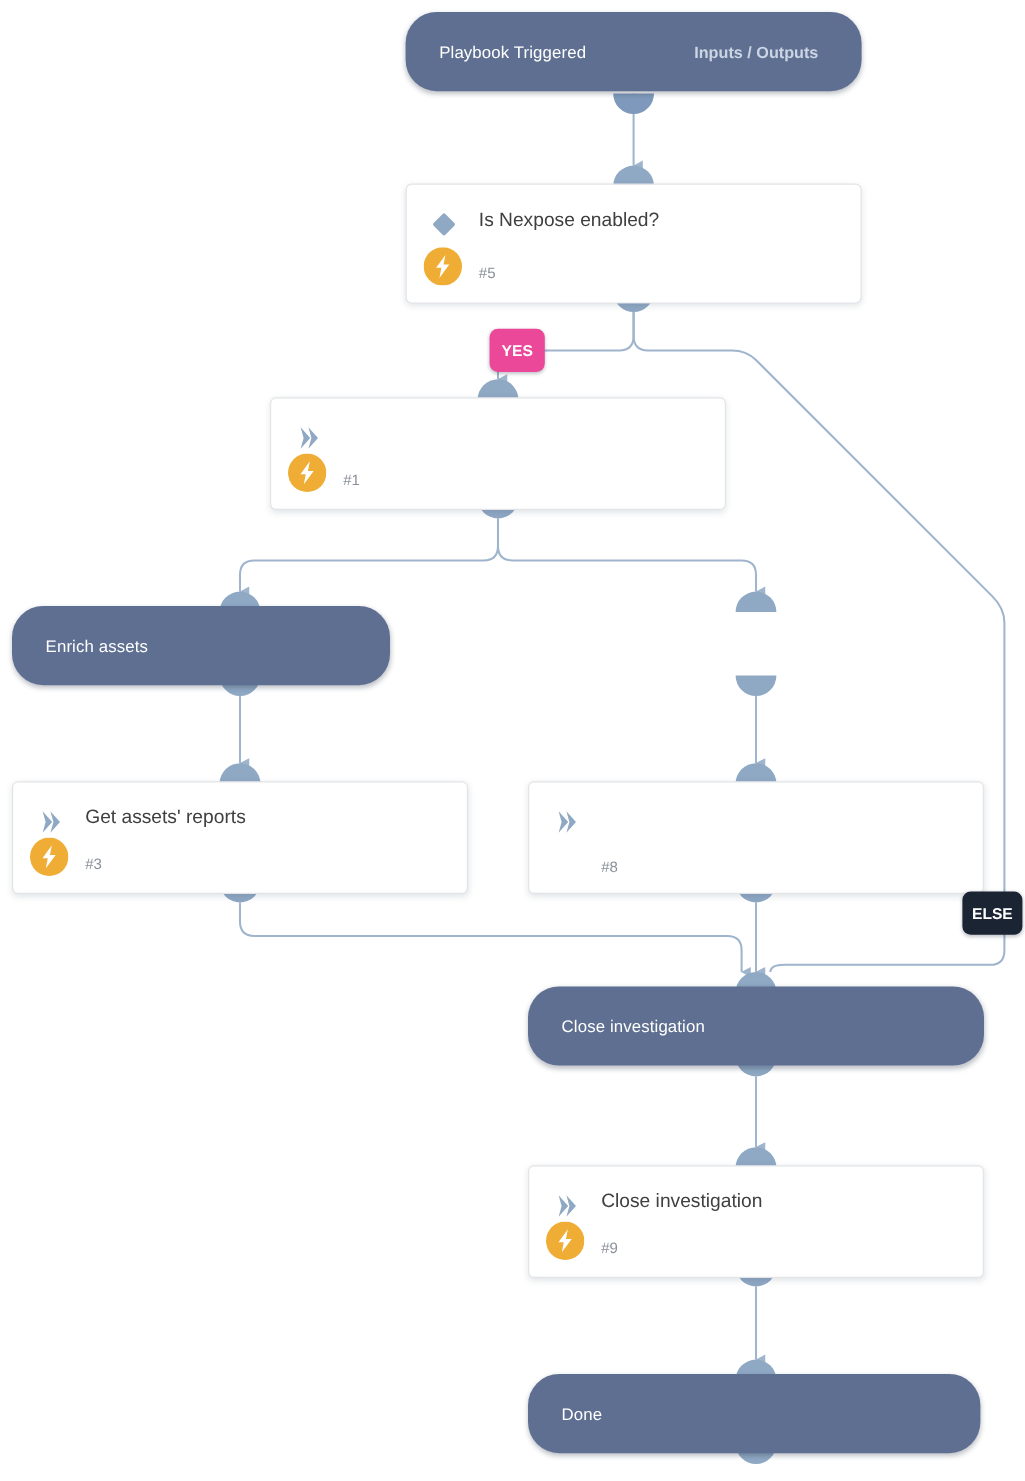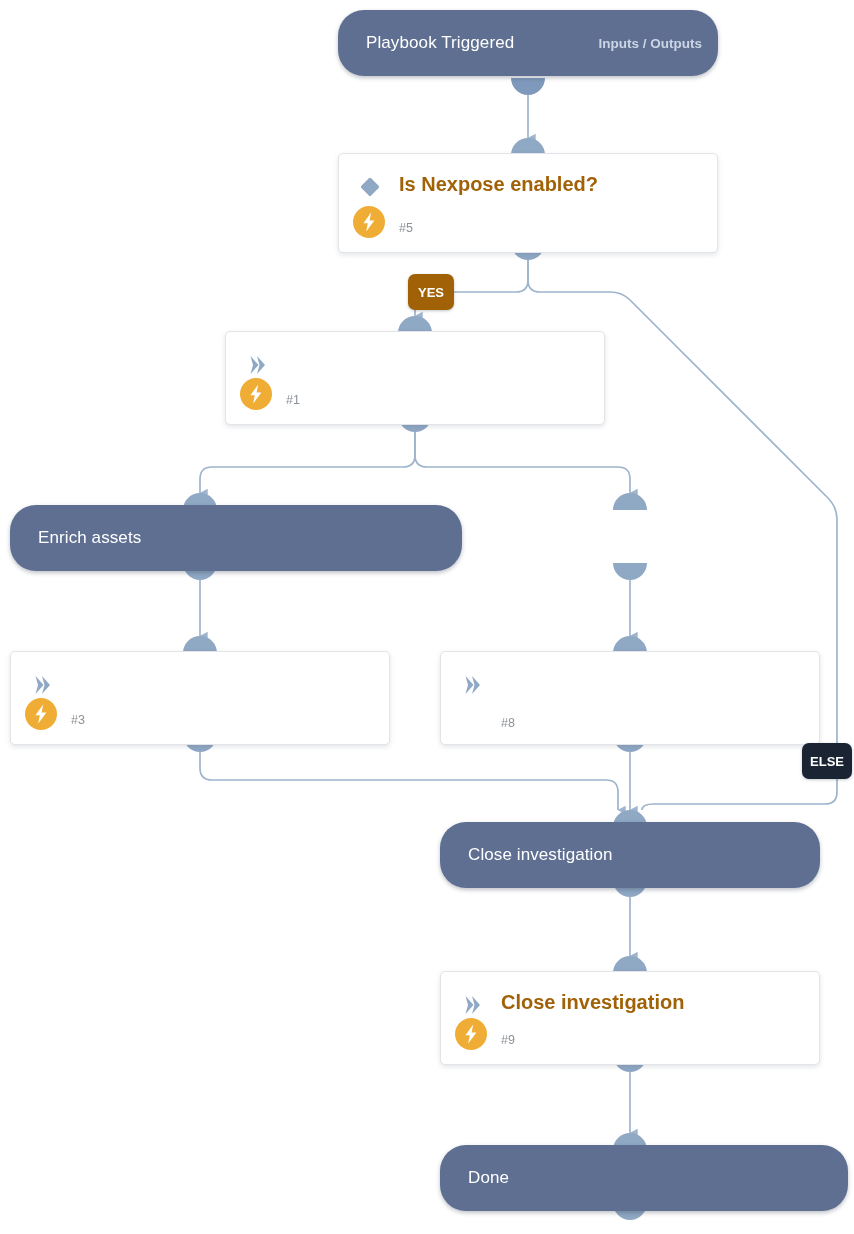--- a/index.html
+++ b/index.html
@@ -25,7 +25,7 @@
   }
   .pill-label{
     color:#ffffff;
-    font-size:17px;
+    font-size:14px;
     letter-spacing:.1px;
     padding-left:28px;
     white-space:nowrap;

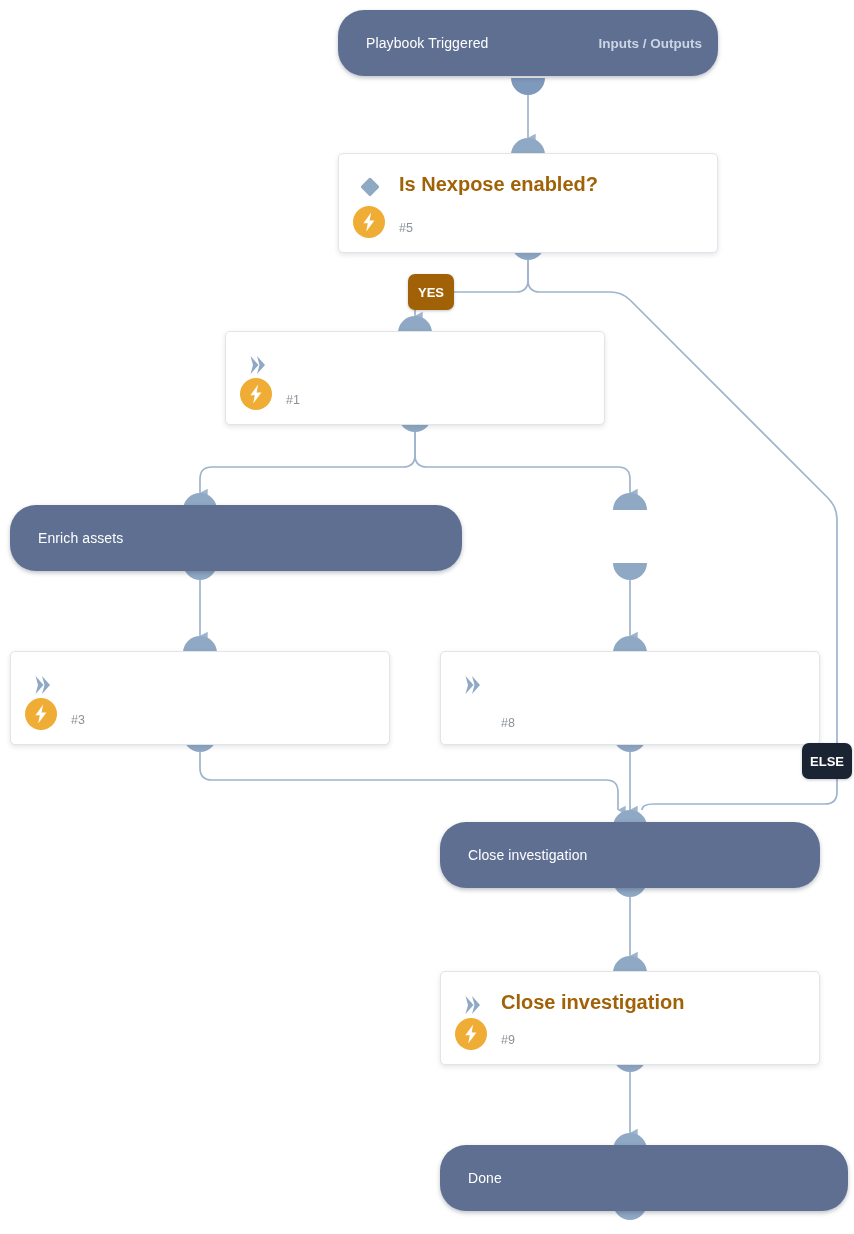--- a/index.html
+++ b/index.html
@@ -31,7 +31,7 @@
     white-space:nowrap;
   }
   .pill .io-label{
-    margin-left:auto;padding-right:16px;
+    margin-left:auto;padding-right:36px;
     color:#ccd5e4;font-size:13.5px;font-weight:bold;white-space:nowrap;
   }
 

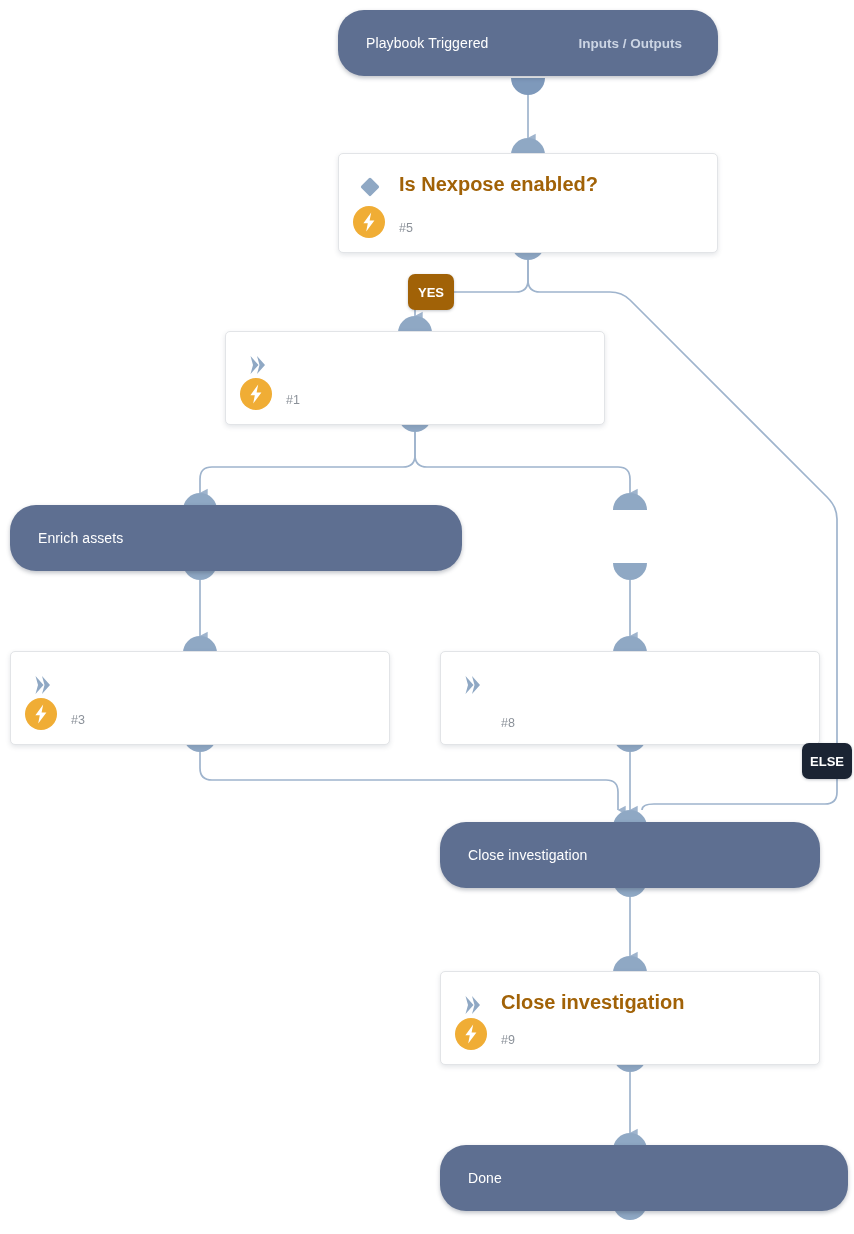--- a/index.html
+++ b/index.html
@@ -46,7 +46,7 @@
   .card-icon{position:absolute;left:18px;top:20px;width:26px;height:26px;}
   .card-title{
     position:absolute;left:60px;top:18px;right:18px;
-    color:#a16207;font-size:20px;line-height:24px;font-weight:bold;
+    color:#404040;font-size:16px;line-height:24px;
   }
   .card-badge{position:absolute;left:14px;bottom:14px;width:32px;height:32px;}
   .card-num{

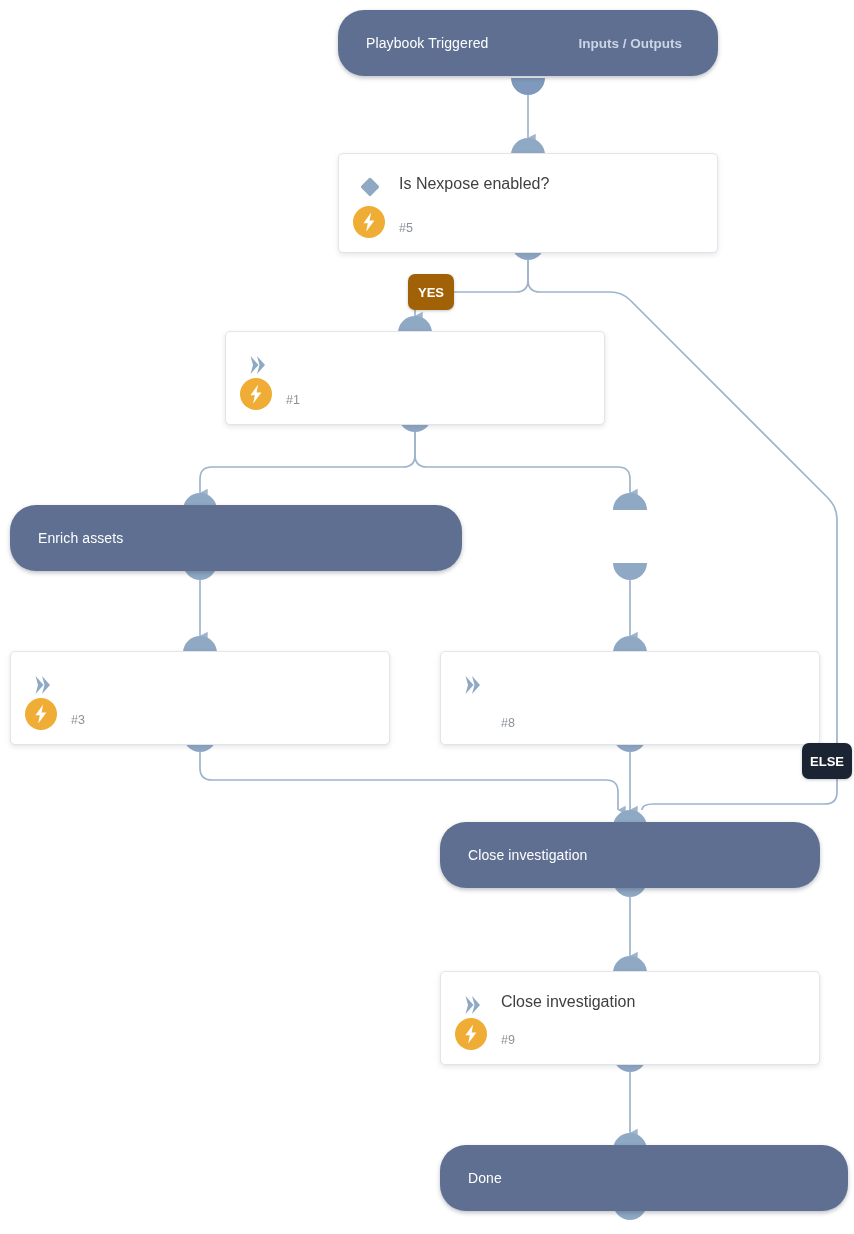--- a/index.html
+++ b/index.html
@@ -63,7 +63,7 @@
     border-radius:7px;
     box-shadow:0 1px 3px rgba(40,50,70,.28);
   }
-  .tag-yes{background:#a16207;}
+  .tag-yes{background:#ec4899;}
   .tag-else{background:#1b2433;}
 
   

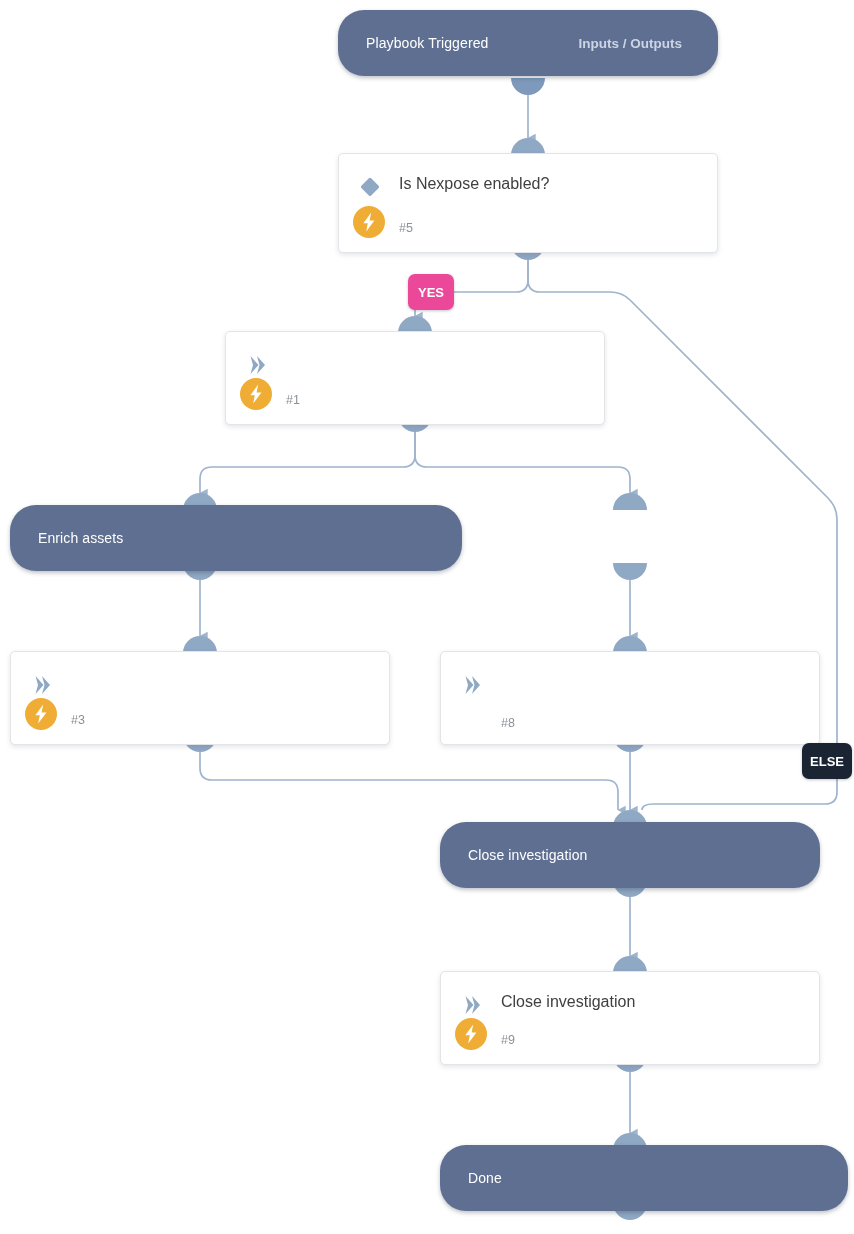--- a/index.html
+++ b/index.html
@@ -179,7 +179,7 @@
     </div>
   </div>
 
-  <div class="node pill" style="left:10px;top:505px;width:452px;height:66px;">
+  <div class="node pill" style="left:10px;top:505px;width:315px;height:66px;">
     <span class="pill-label">Enrich assets</span>
   </div>
 

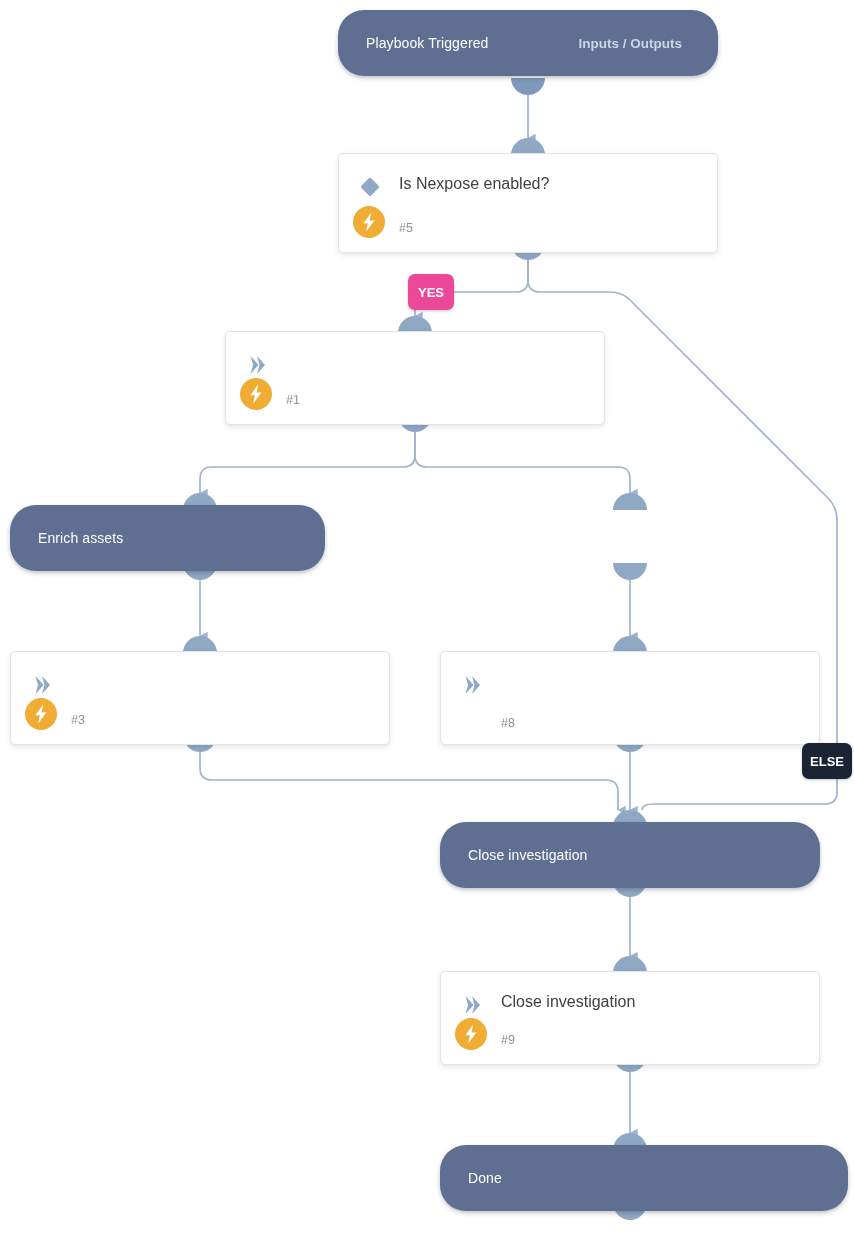--- a/index.html
+++ b/index.html
@@ -191,6 +191,7 @@
           <path d="M13,4 L21,13 L13,22 L15.5,13 Z M6.5,4 L14.5,13 L6.5,22 L9,13 Z" fill="#8fa8c4"></path>
         </svg>
       </span>
+      <span class="card-title">Get assets' reports</span>
       <span class="card-badge">
         <svg width="32" height="32" viewBox="0 0 32 32">
           <circle cx="16" cy="16" r="16" fill="#f0ad35"></circle>

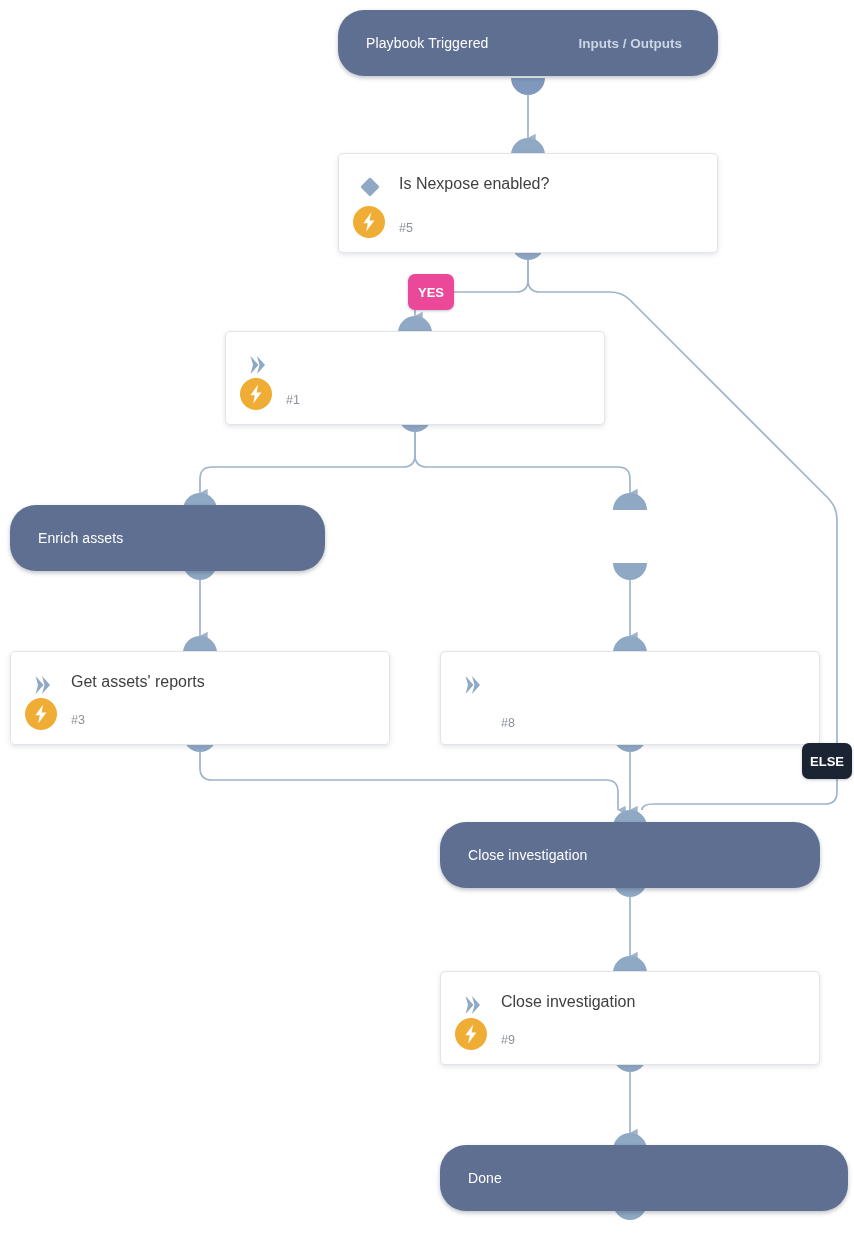--- a/index.html
+++ b/index.html
@@ -237,7 +237,7 @@
     </div>
   </div>
 
-  <div class="node pill" style="left:440px;top:1145px;width:408px;height:66px;">
+  <div class="node pill" style="left:440px;top:1145px;width:377px;height:66px;">
     <span class="pill-label">Done</span>
   </div>
 

